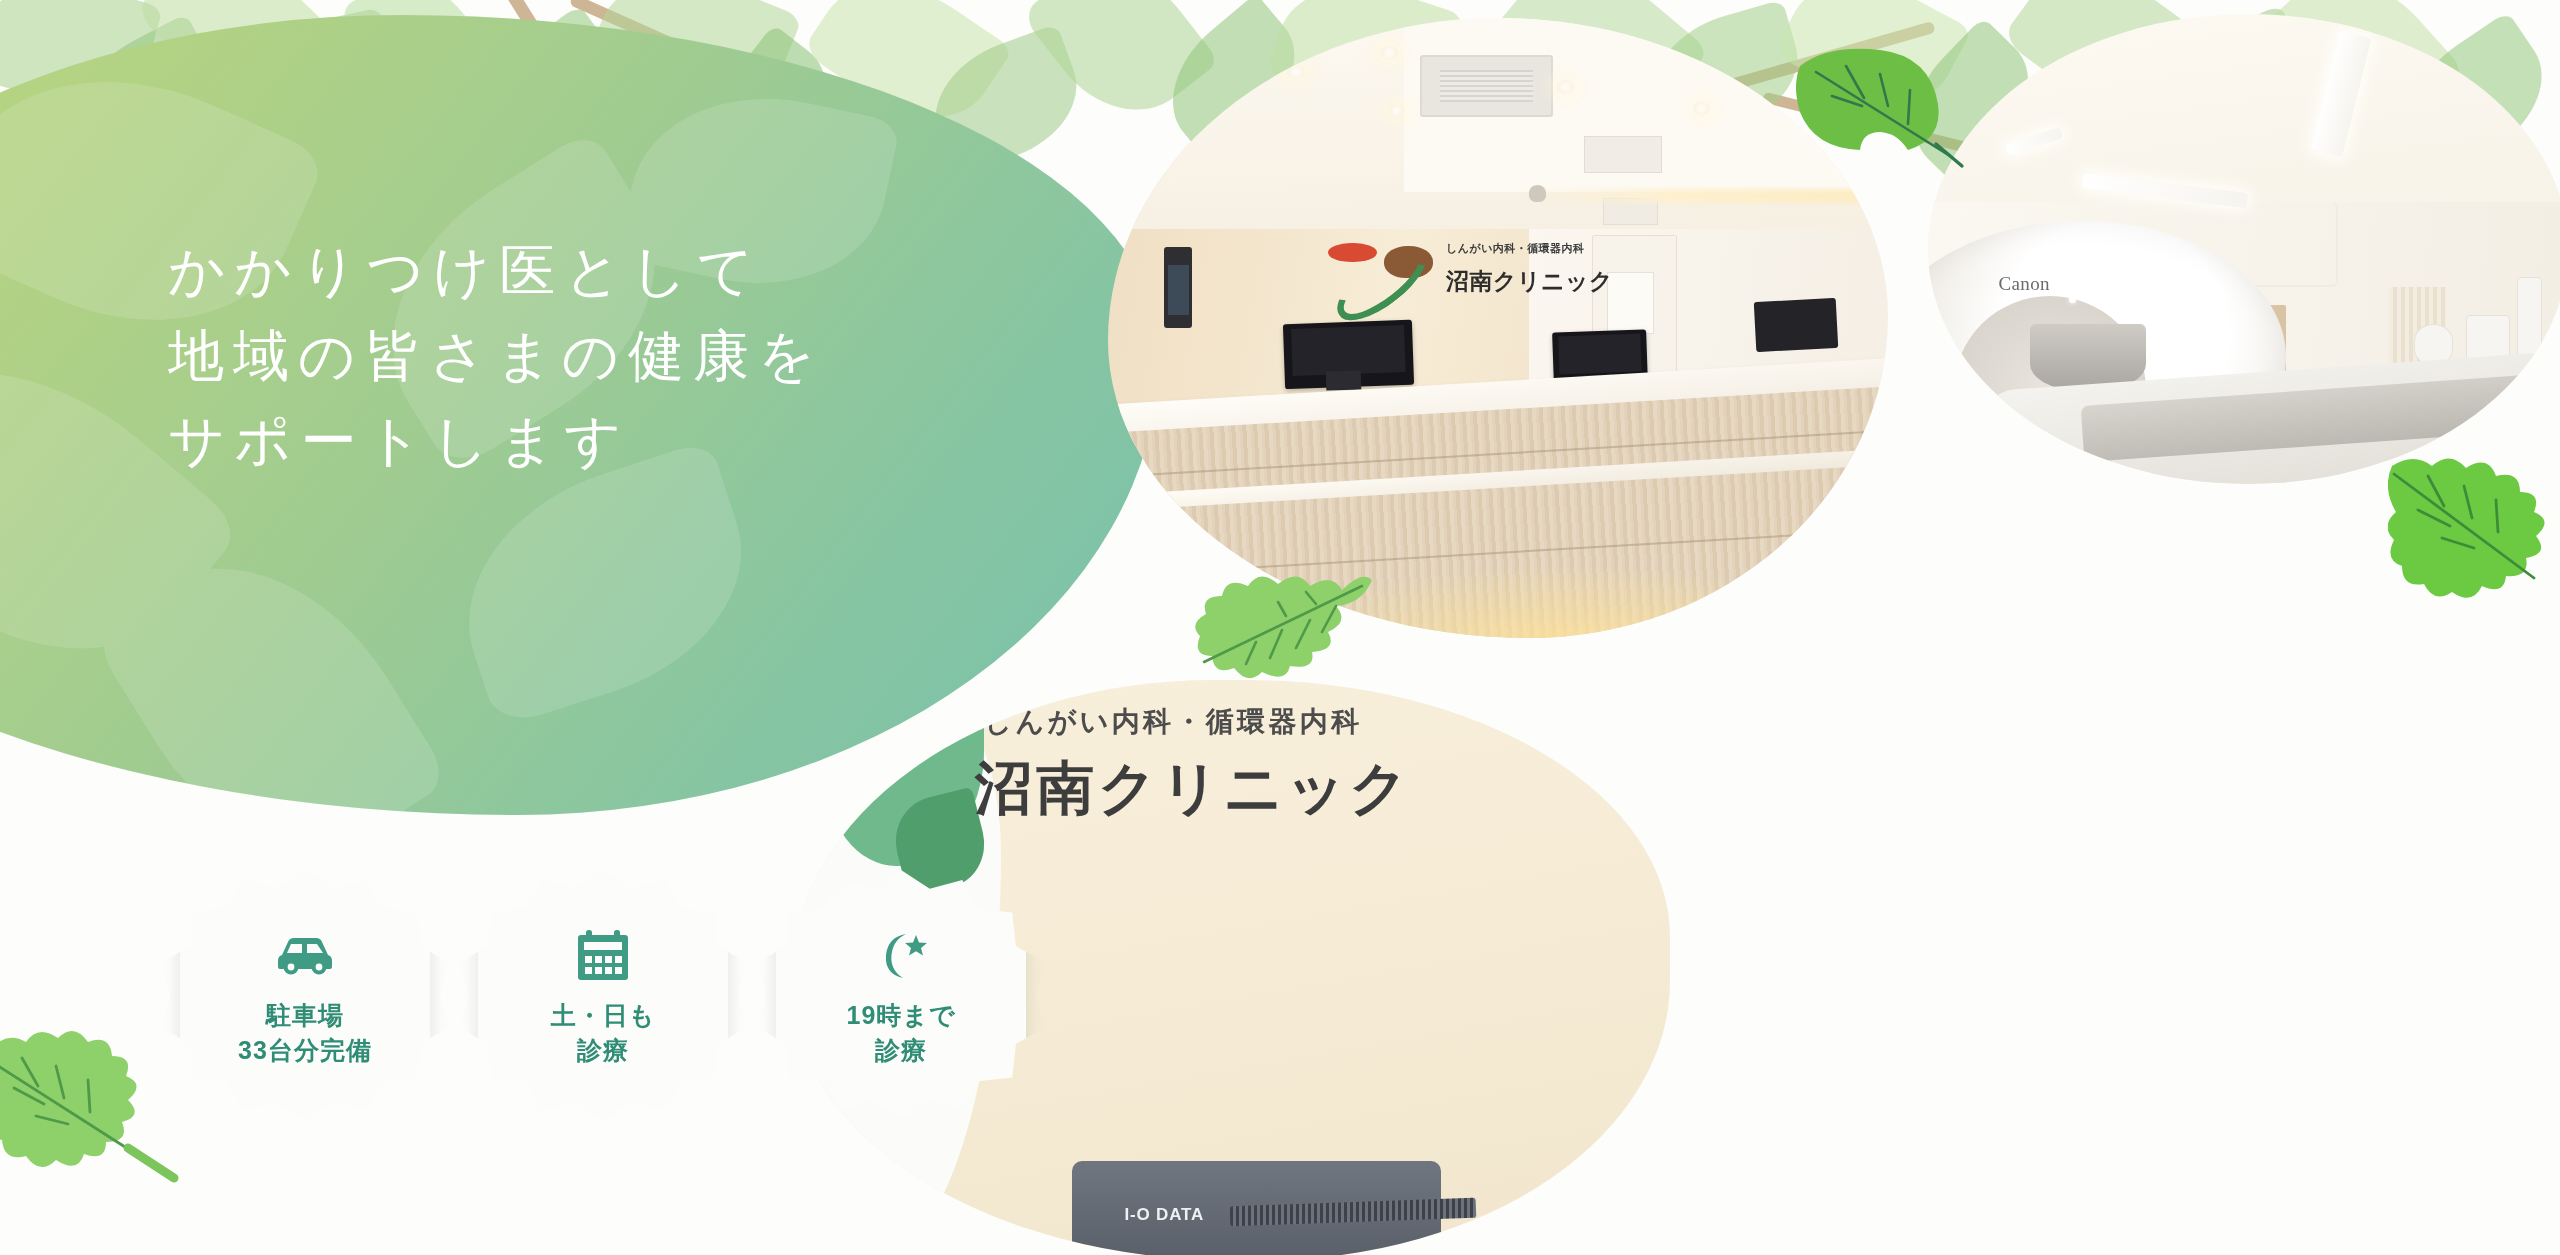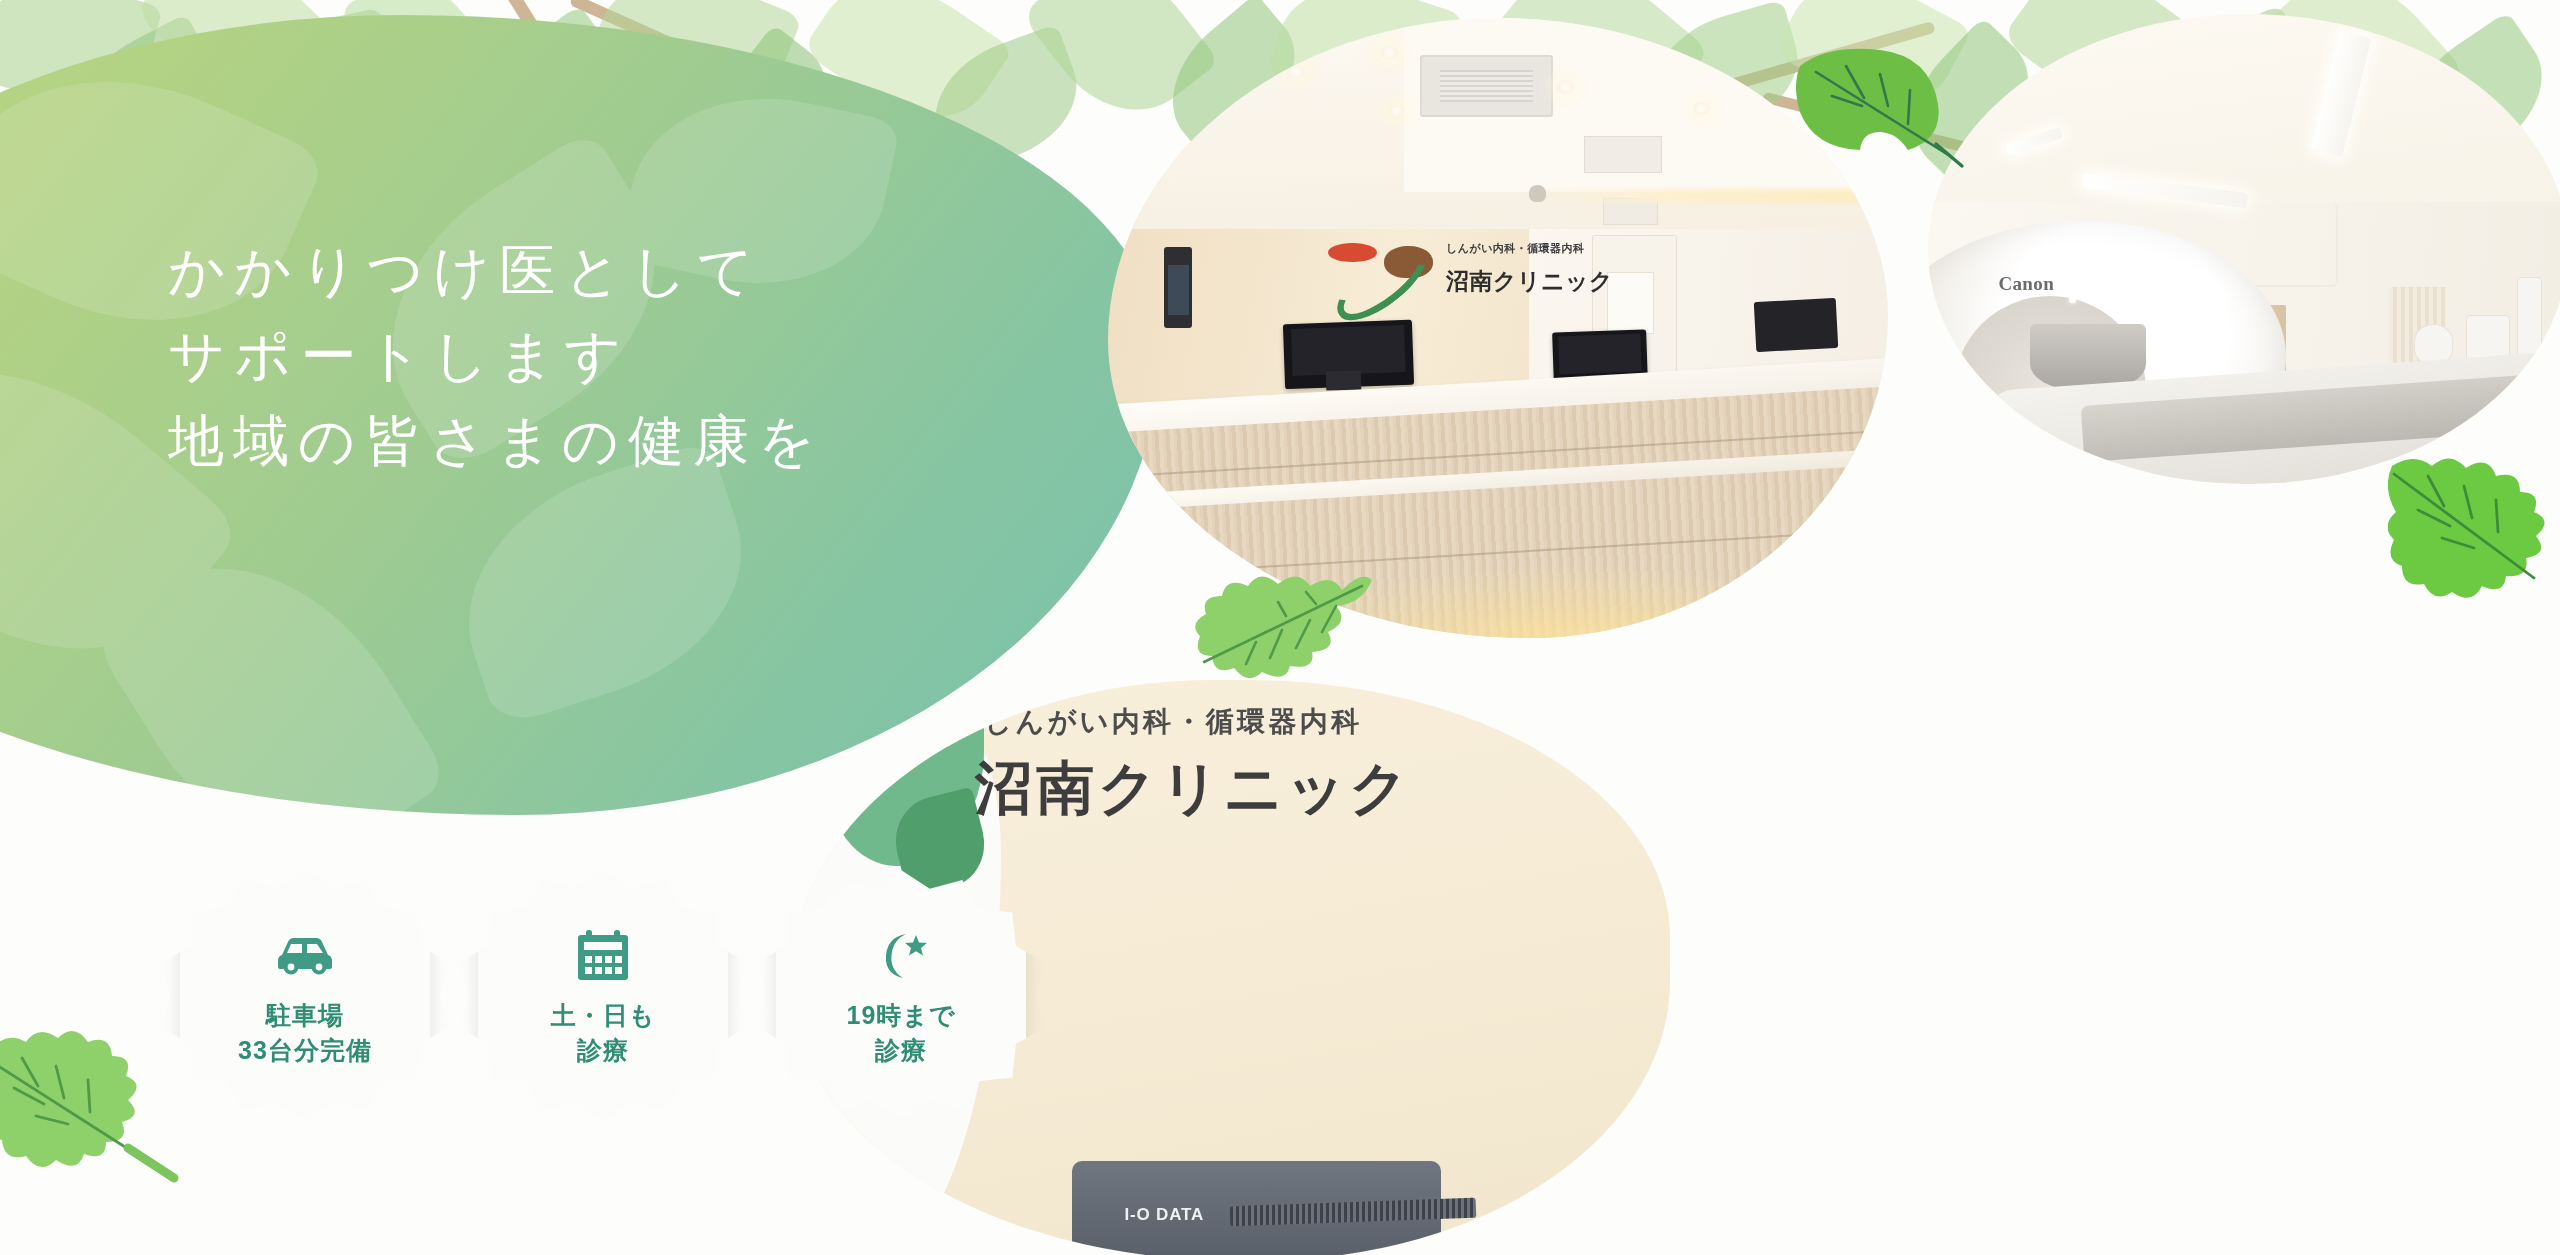--- a/index.html
+++ b/index.html
@@ -84,7 +84,7 @@
   .c-wall { position:absolute; left:0; top:40%; width:100%; height:62%; background:linear-gradient(95deg,#fbf8f1,#f3eee4); }
   .c-tube { position:absolute; left:-8%; top:44%; width:64%; height:58%; background:radial-gradient(circle at 58% 42%,#ffffff 40%,#eeeae3 72%,#ddd8d0); border-radius:50%; box-shadow:inset 0 0 30px rgba(0,0,0,.06); }
   .c-bore { position:absolute; left:4%; top:60%; width:30%; height:40%; background:radial-gradient(circle,#e9e5de,#d3cec6); border-radius:50%; }
-  .c-canon { position:absolute; left:11%; top:55%; font-size:19px; color:#6b6b6b; font-weight:700; font-family:"Liberation Serif",serif; letter-spacing:.02em; }
+  .c-canon { position:absolute; left:11%; top:55%; font-size:19px; color:#6b6b6b; font-weight:400; font-family:"Liberation Serif",serif; letter-spacing:.02em; }
   .c-led { position:absolute; left:22%; top:60%; width:7px; height:7px; background:#fff; border-radius:50%; box-shadow:0 0 5px #fff; }
   .c-table { position:absolute; left:8%; top:76%; width:94%; height:26%; background:linear-gradient(175deg,#f5f3ef,#e0ddd6); border-radius:40px 10px 8px 30px; transform:rotate(-4deg); }
   .c-pad { position:absolute; left:24%; top:80%; width:72%; height:12%; background:linear-gradient(178deg,#d8d5cf,#b9b6b0); border-radius:8px; transform:rotate(-4deg); }

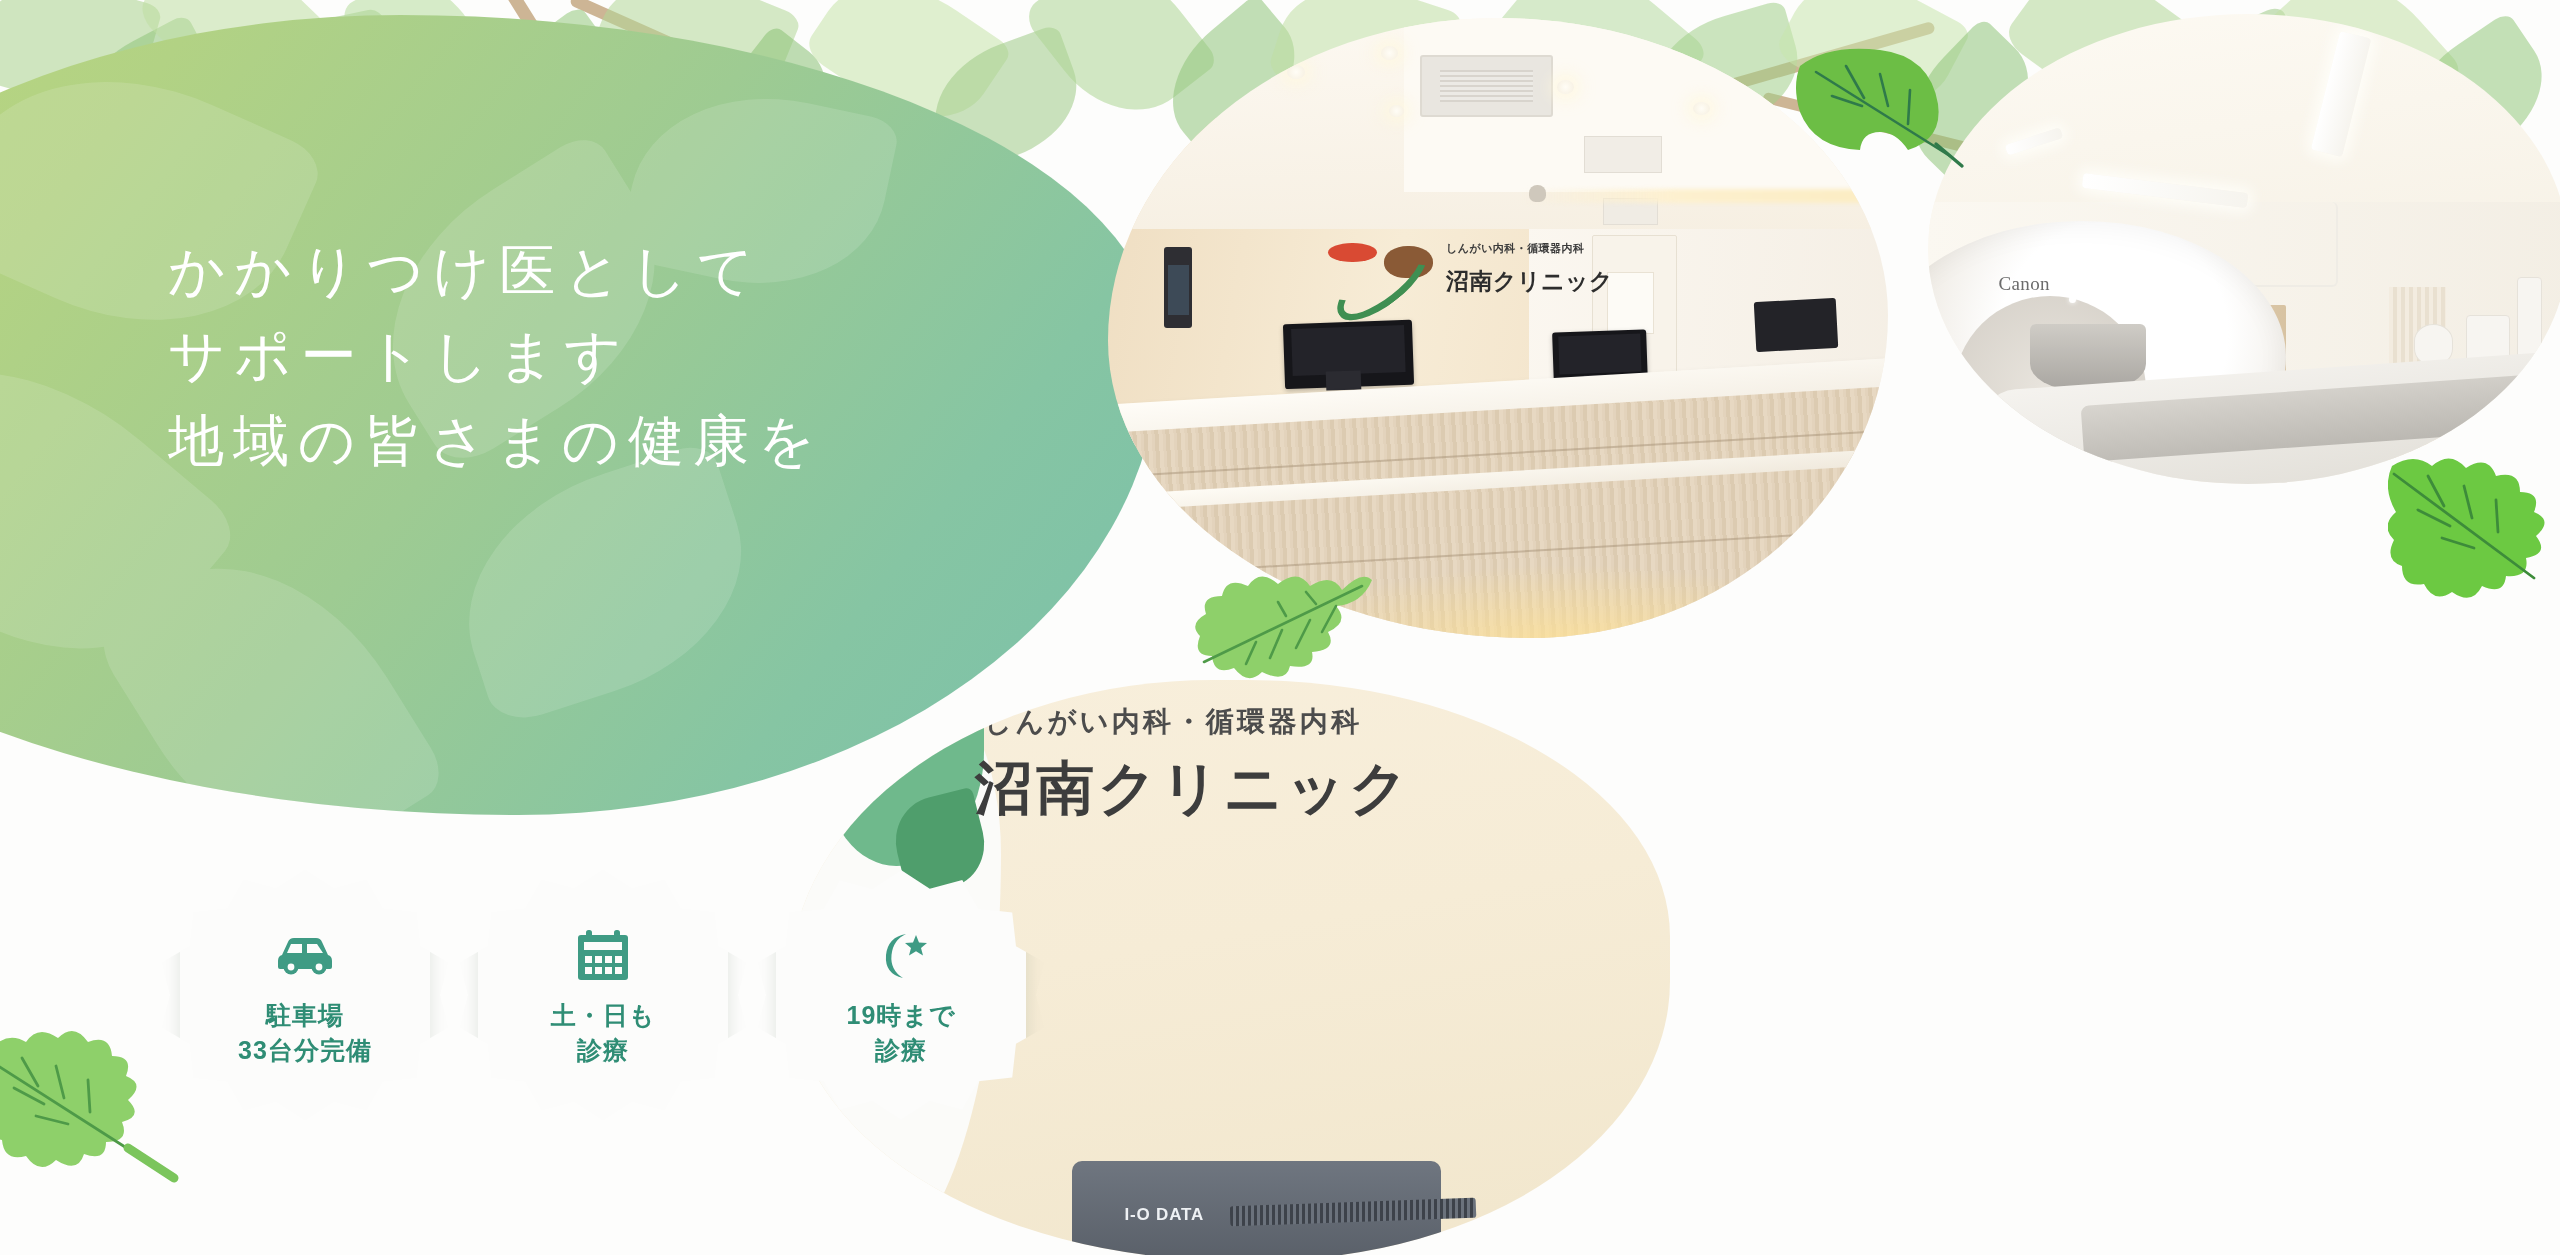--- a/index.html
+++ b/index.html
@@ -179,8 +179,8 @@
   <div class="copy">
     <div class="headline">
       <div class="nowrap">かかりつけ医として</div>
+      <div class="nowrap">地域の皆さまの健康を</div>
       <div class="nowrap">サポートします</div>
-      <div class="nowrap">地域の皆さまの健康を</div>
     </div>
     <div class="subcopy">
     </div>

